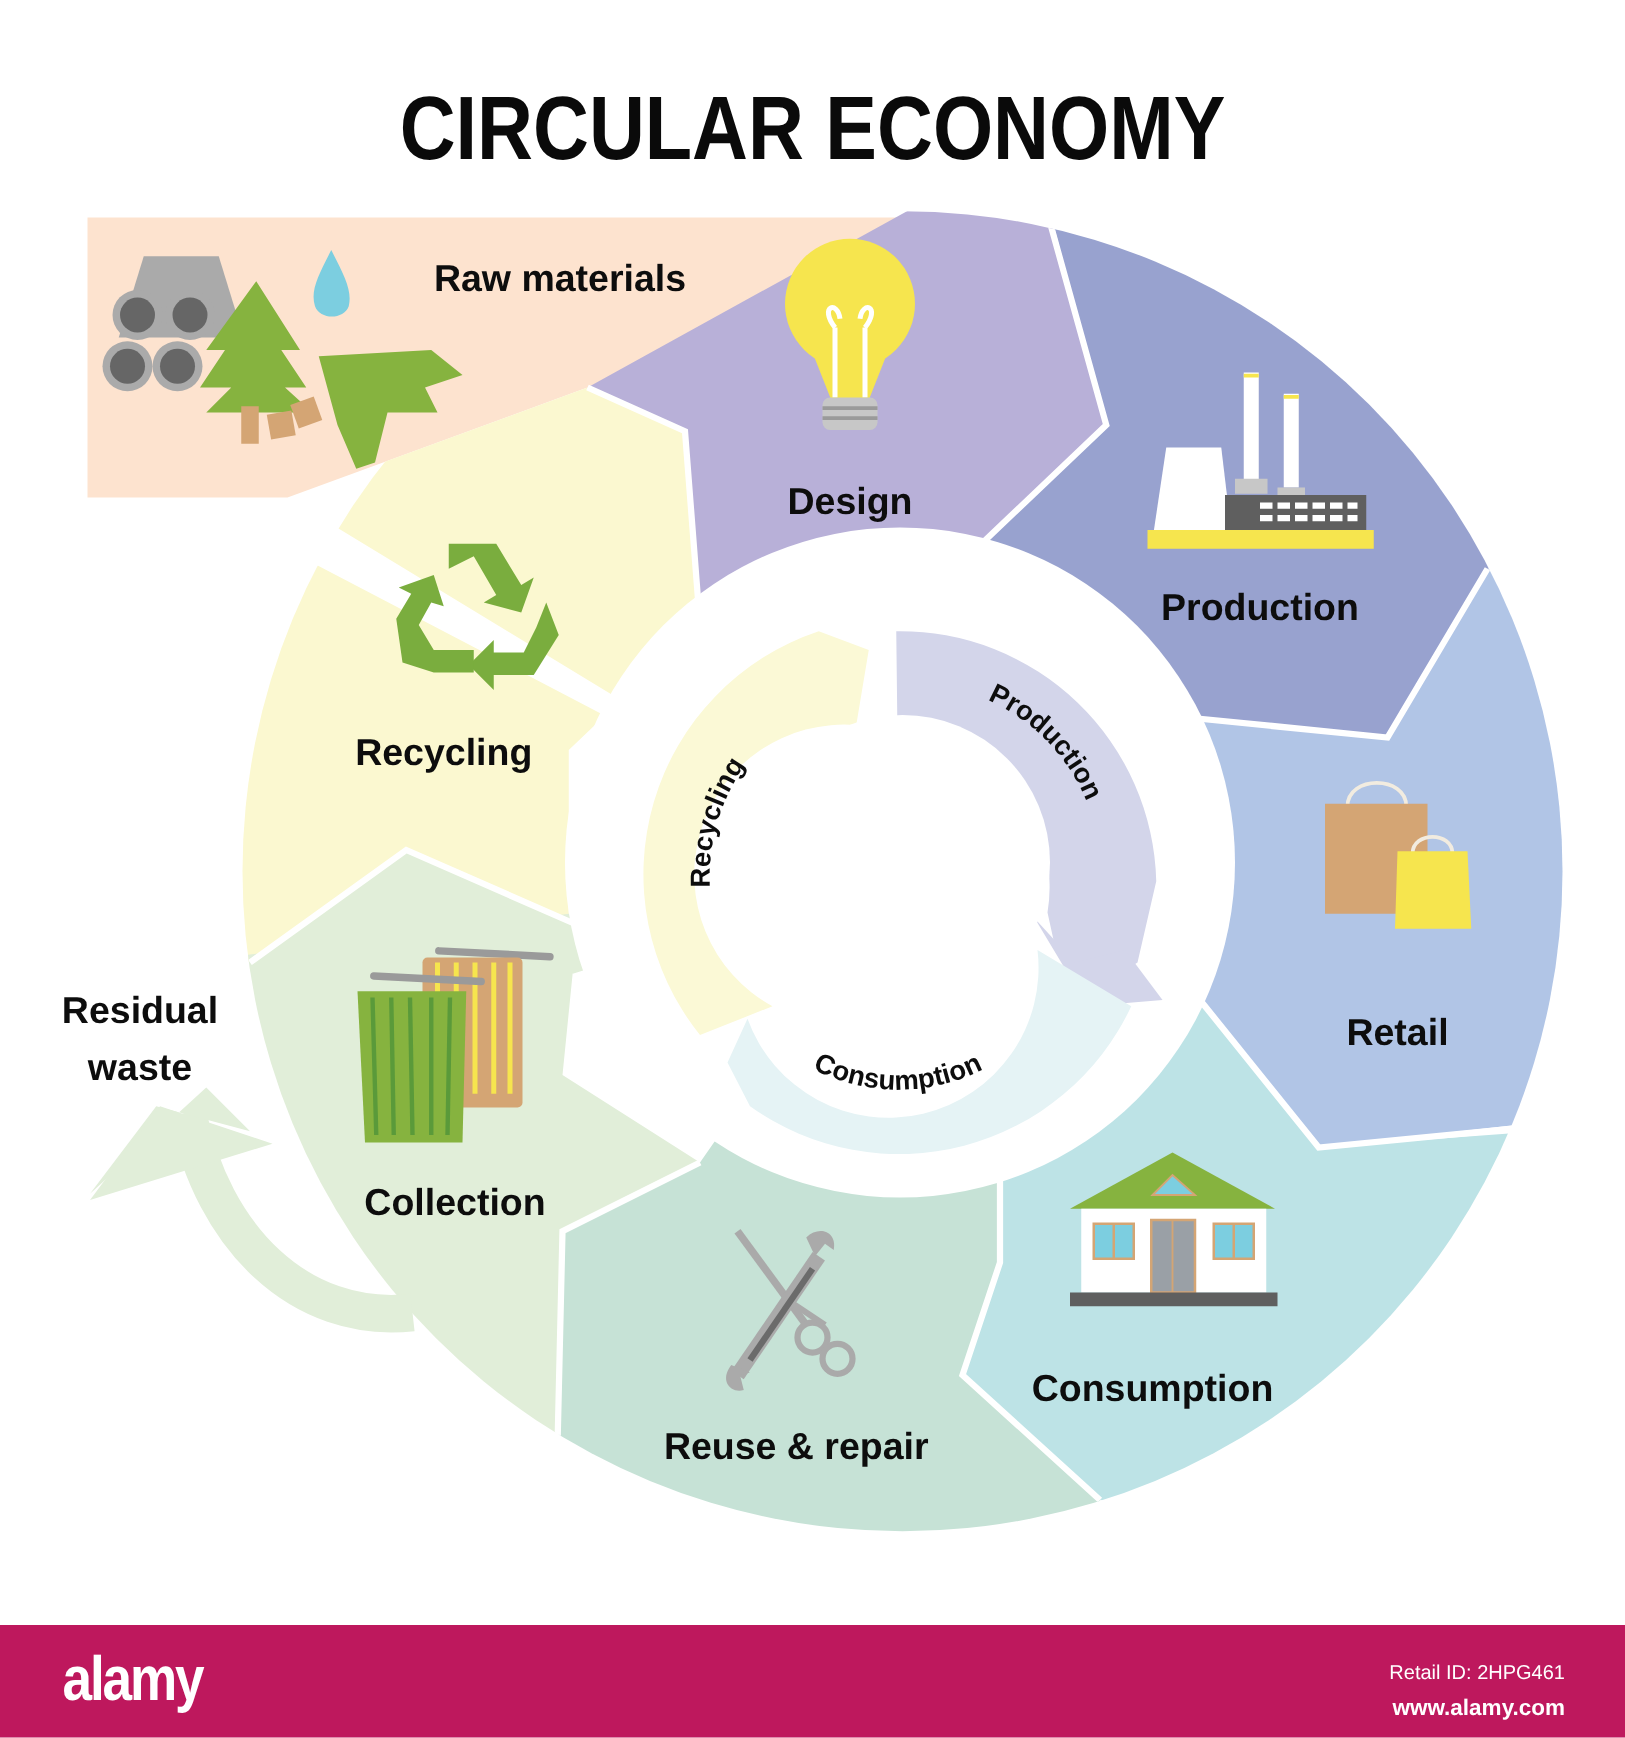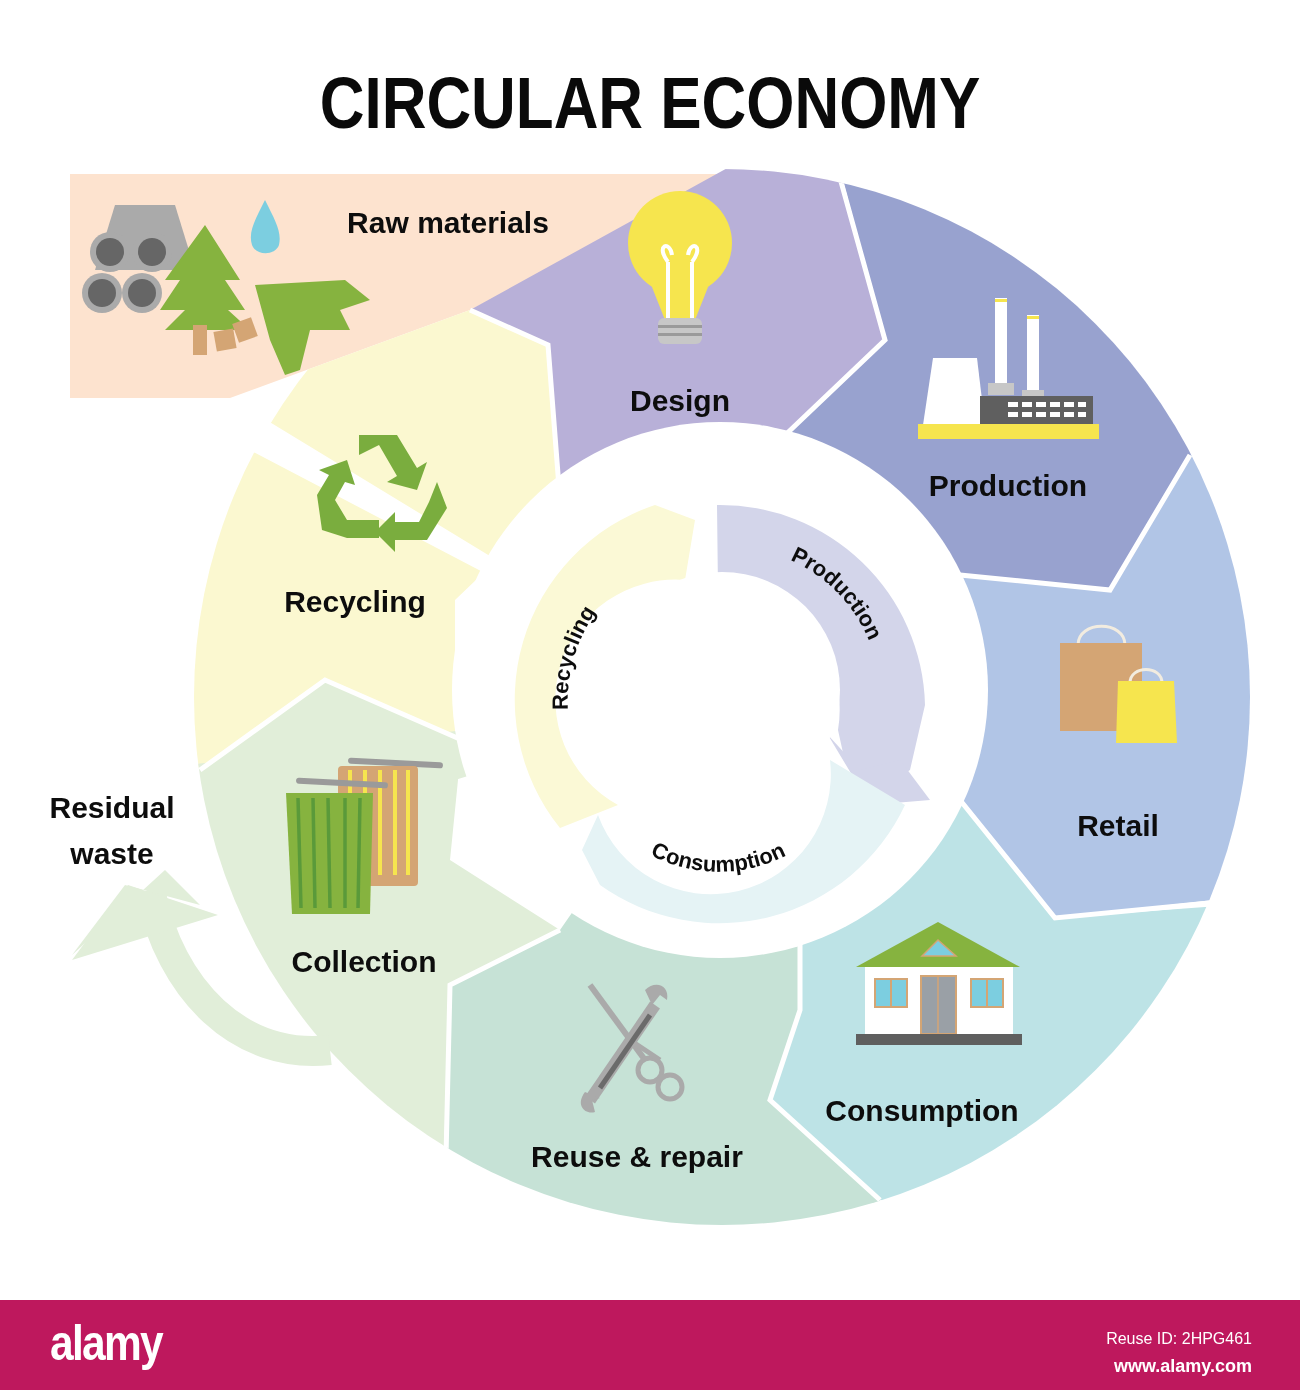--- a/index.html
+++ b/index.html
@@ -238,7 +238,7 @@
 
 <div class="footer">
   <div class="logo">alamy</div>
-  <div class="imgid">Reuse ID: 2HPG461</div>
+  <div class="imgid">Retail ID: 2HPG461</div>
   <div class="url">www.alamy.com</div>
 </div>
 

